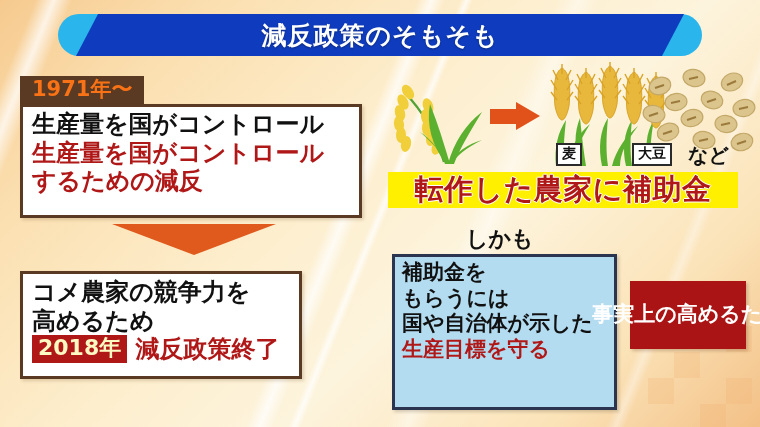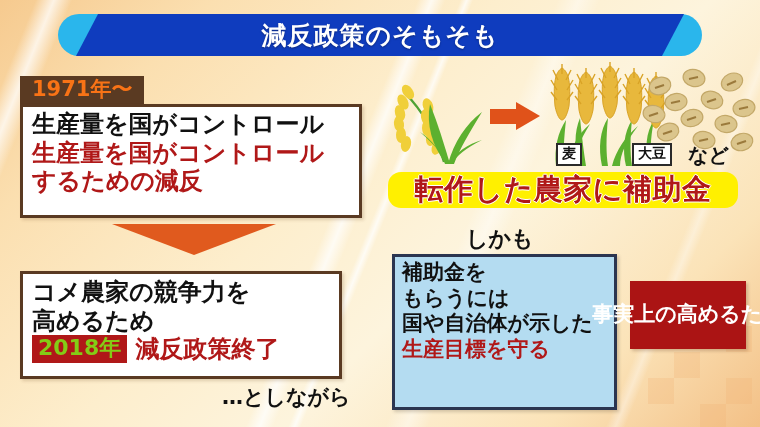--- a/index.html
+++ b/index.html
@@ -152,7 +152,7 @@
     left: 388px; top: 172px;
     width: 350px; height: 36px;
     background: #fff000;
-    display: flex; align-items: center; justify-content: center; border-radius: 13px;
+    display: flex; align-items: center; justify-content: center;
   }
   #yellow-bar .txt {
     color: #b01818;

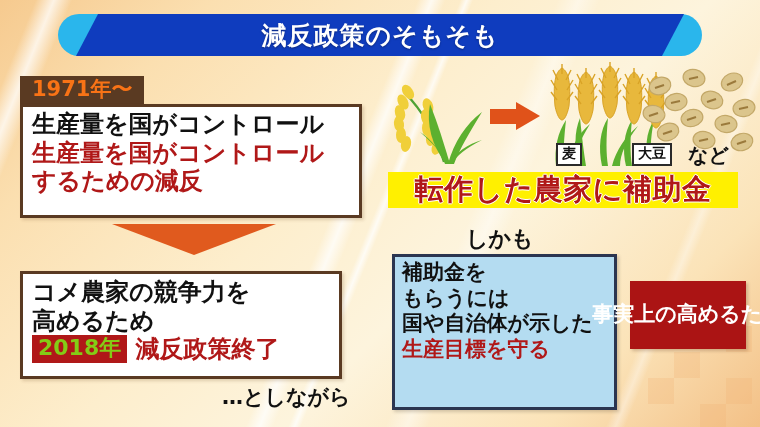--- a/index.html
+++ b/index.html
@@ -103,7 +103,7 @@
     border-top: 31px solid #e05a1e;
   }
 
-  #box2 { left: 20px; top: 271px; width: 322px; height: 108px; }
+  #box2 { left: 20px; top: 271px; width: 282px; height: 108px; }
   #box2 .body { padding: 4px 0 0 9px; }
 
   .year-badge {

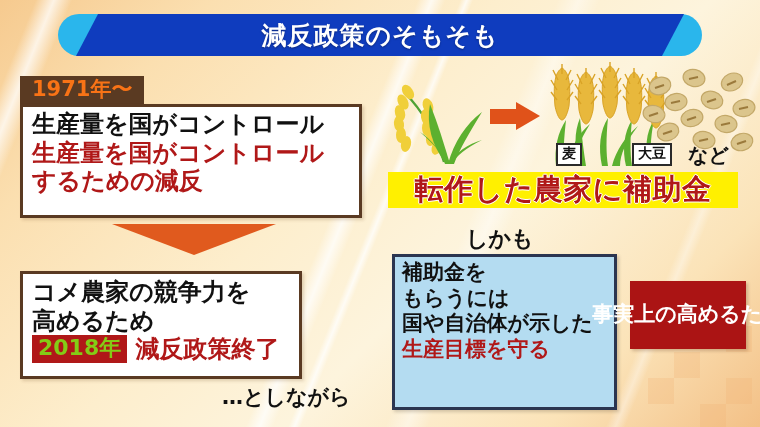--- a/index.html
+++ b/index.html
@@ -109,7 +109,7 @@
   .year-badge {
     display: inline-block;
     background: #b01818;
-    color: #84cc16;
+    color: #fef9c3;
     font-weight: bold;
     font-size: 22px;
     padding: 1px 6px 2px 6px;

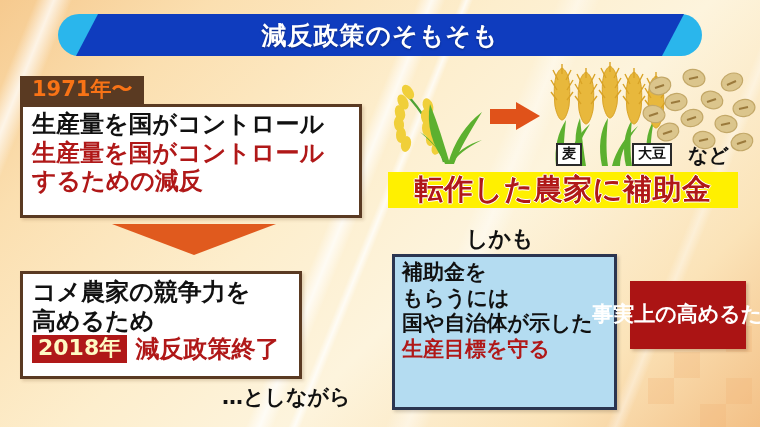--- a/index.html
+++ b/index.html
@@ -246,7 +246,6 @@
     </div>
   </div>
 
-  <div id="note-left">…としながら</div>
 
   <div id="illus">
 

